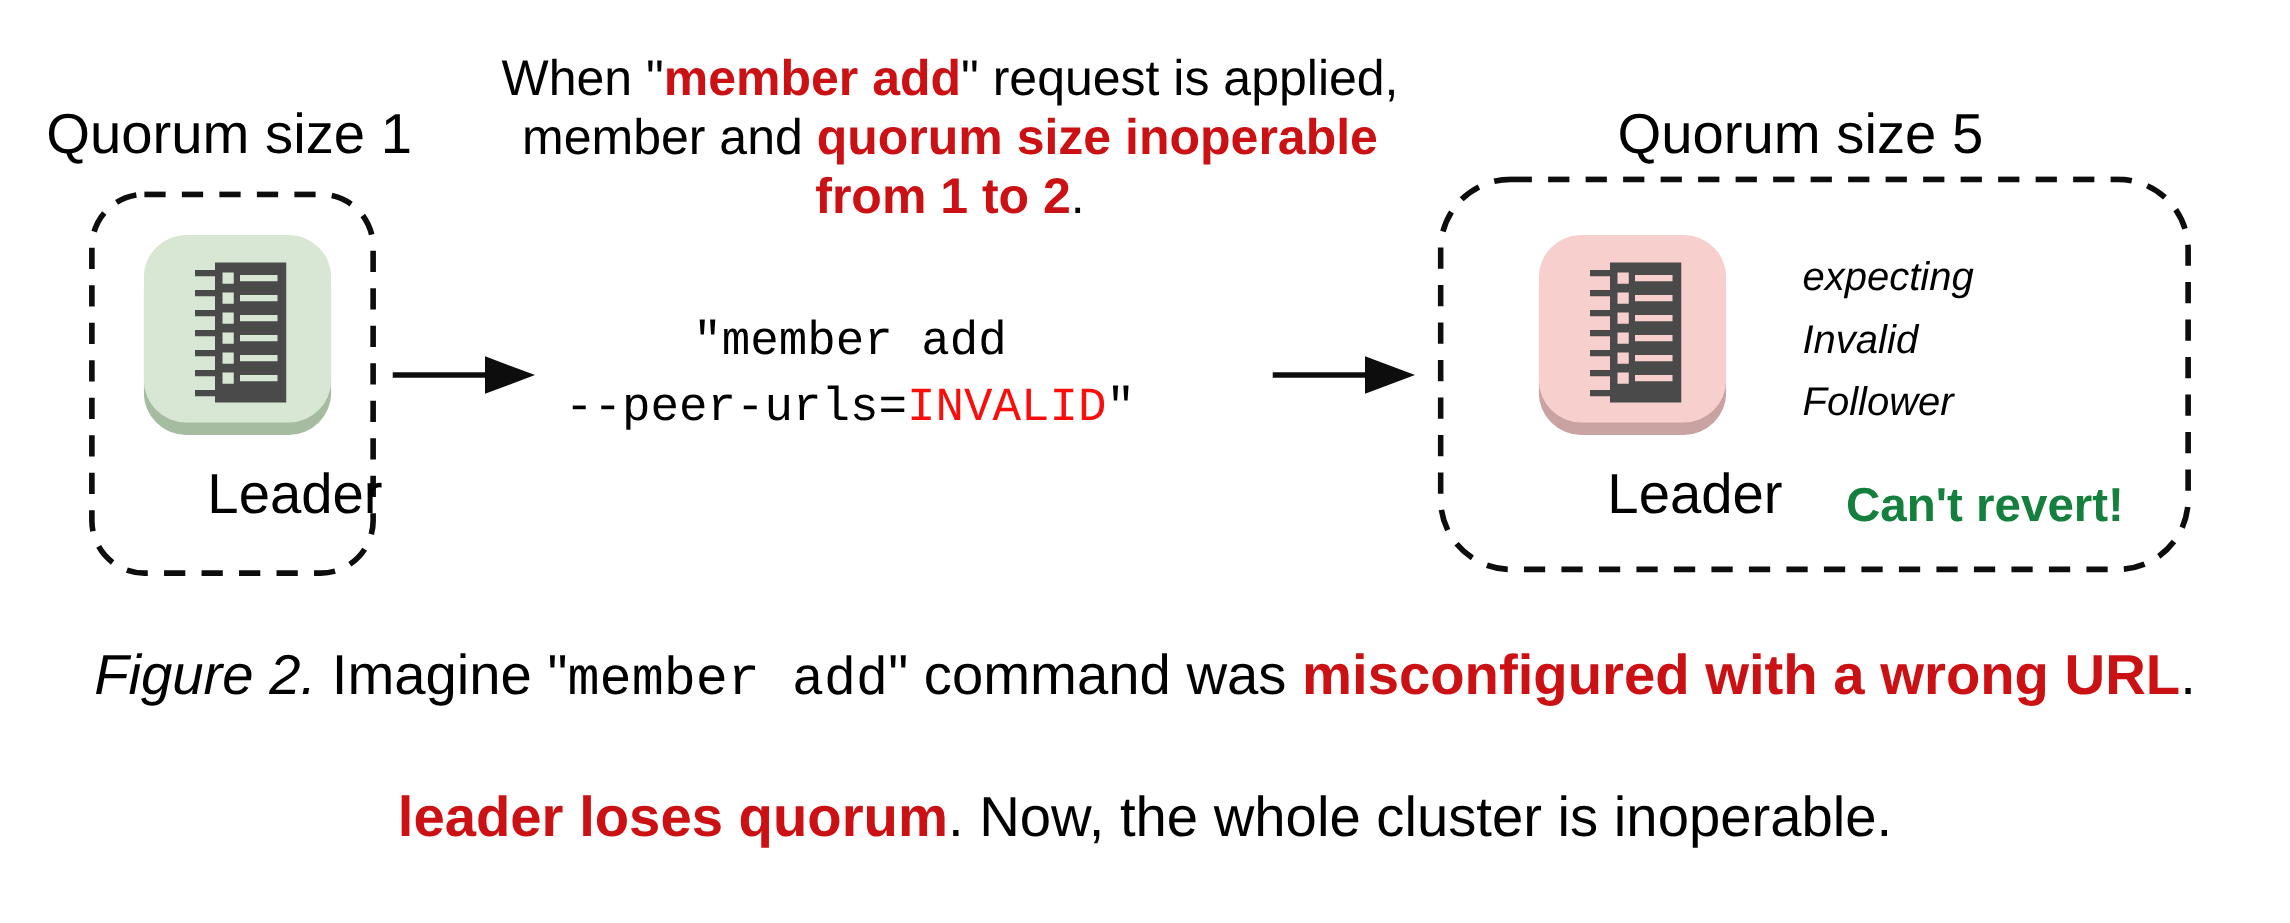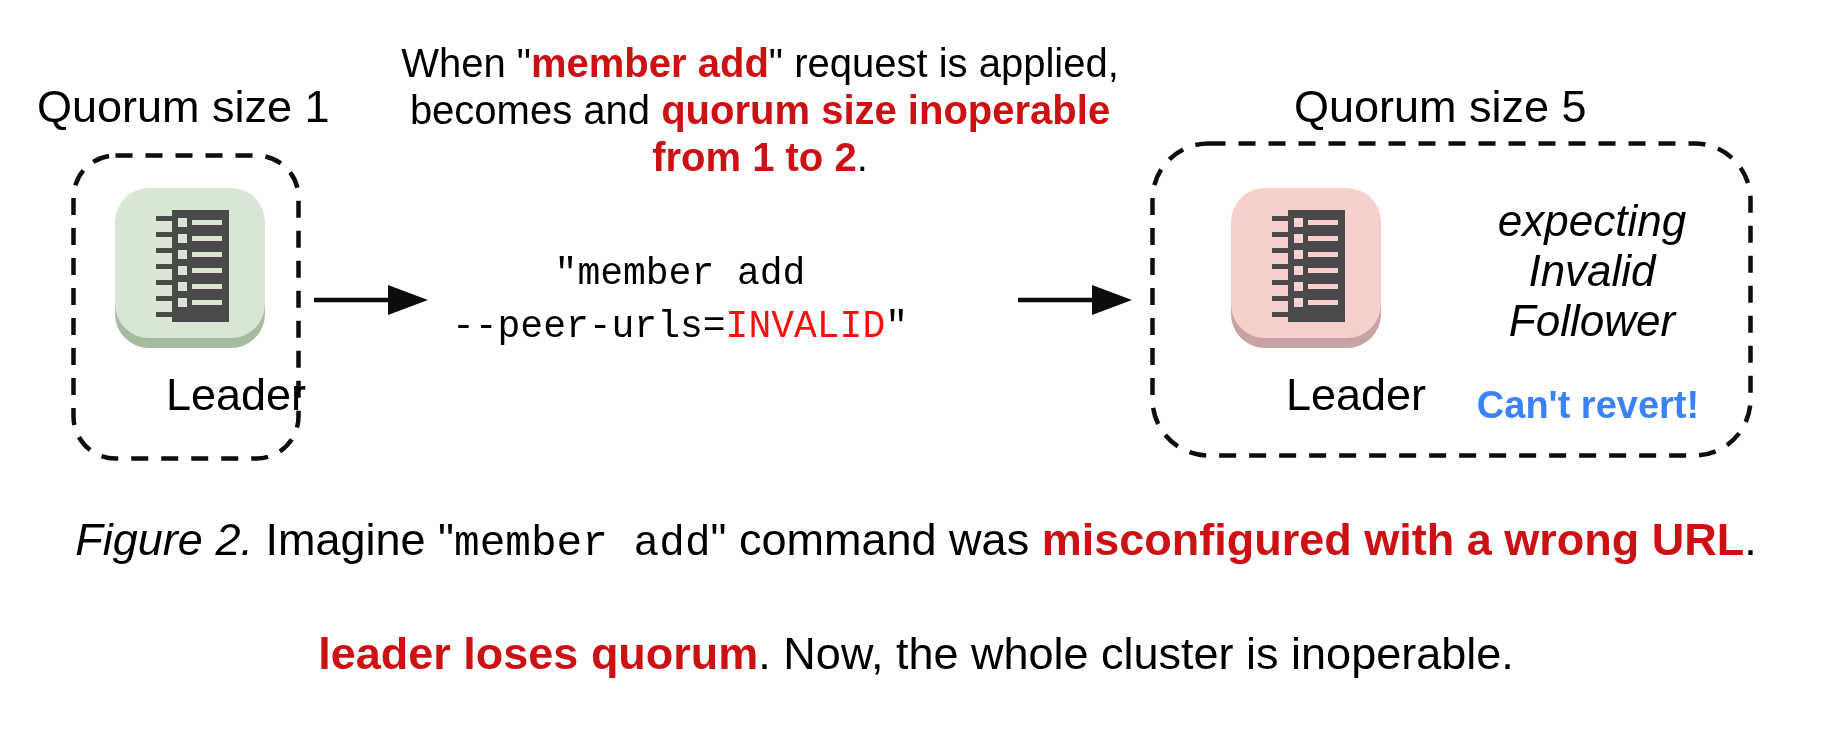--- a/index.html
+++ b/index.html
@@ -115,7 +115,7 @@
 
   <div class="abs" id="top-note">
     <span>When "</span><span class="hl">member add</span><span>" request is applied,</span><br>
-    <span>becomes and </span><span class="hl">quorum size inoperable</span><br>
+    <span>member and </span><span class="hl">quorum size inoperable</span><br>
     <span class="hl">from 1 to 2</span><span>.</span>
   </div>
 

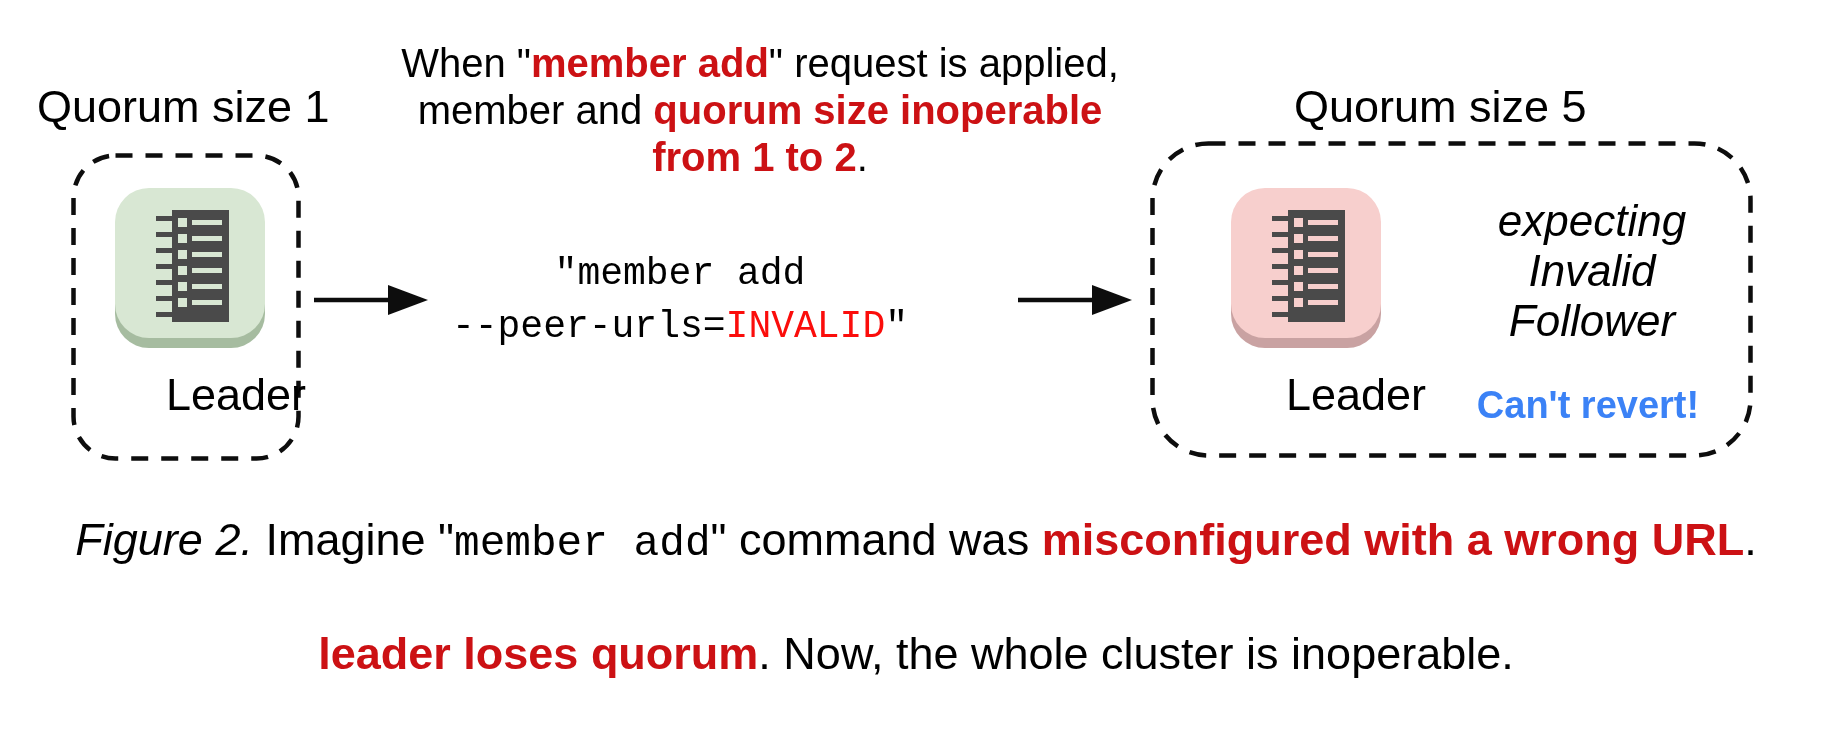--- a/index.html
+++ b/index.html
@@ -56,7 +56,7 @@
   
   #expecting{
     left:1442px;top:196px;width:300px;
-    font-size:44px;line-height:50px;font-style:italic;text-align:center;
+    font-size:32px;line-height:50px;font-style:italic;text-align:left;
   }
   #cant-revert{
     left:1438px;top:383px;width:300px;

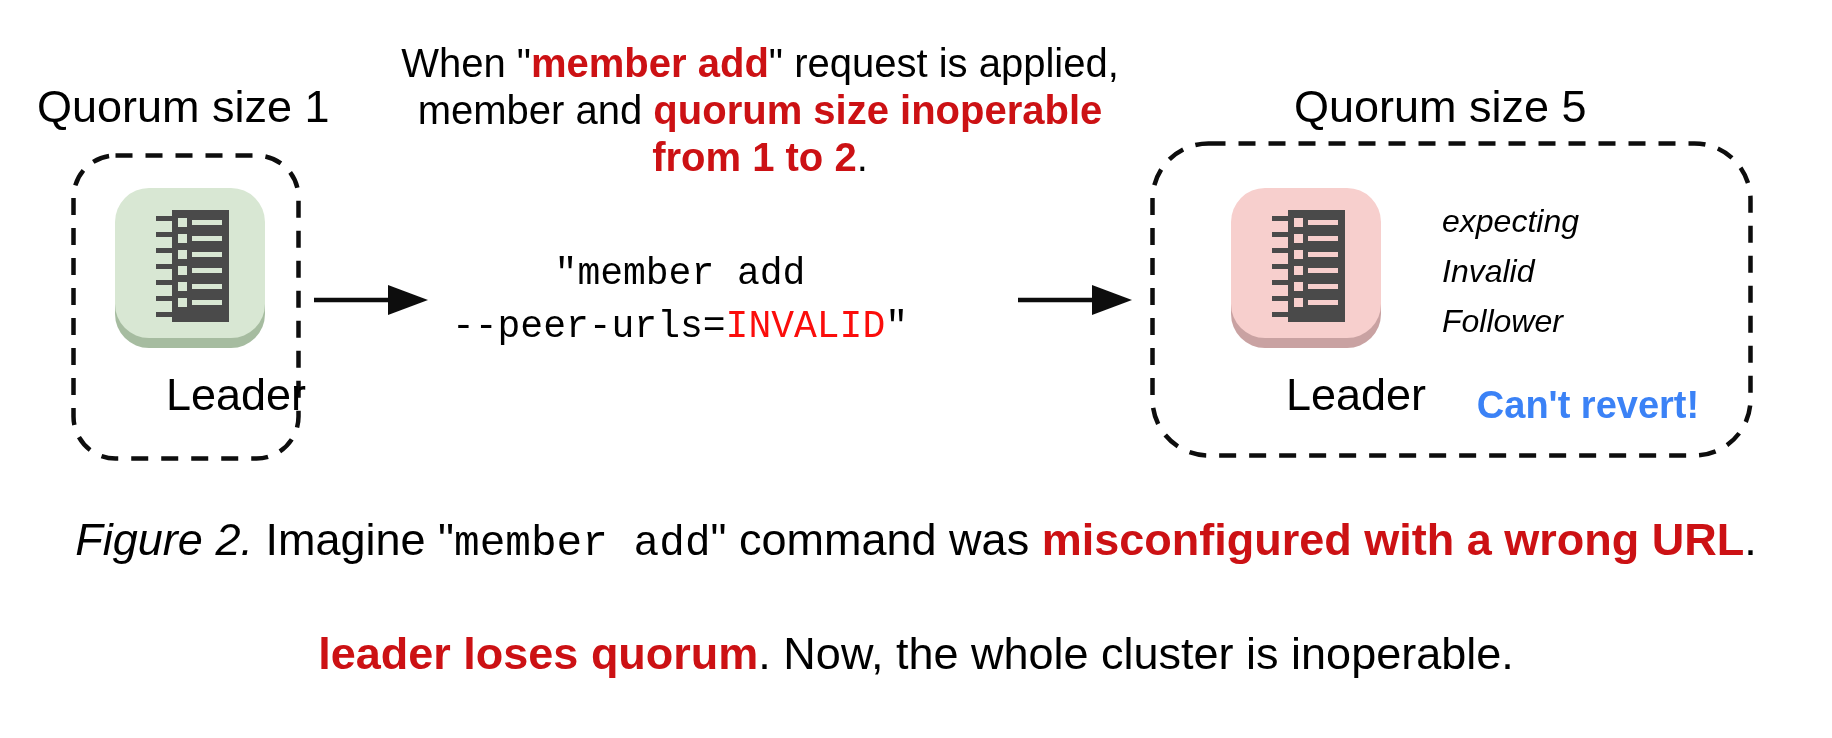--- a/index.html
+++ b/index.html
@@ -60,7 +60,7 @@
   }
   #cant-revert{
     left:1438px;top:383px;width:300px;
-    font-size:38px;line-height:45px;font-weight:bold;color:#3b82f6;text-align:center;
+    font-size:38px;line-height:45px;font-weight:bold;color:#15803d;text-align:center;
   }
 
   

